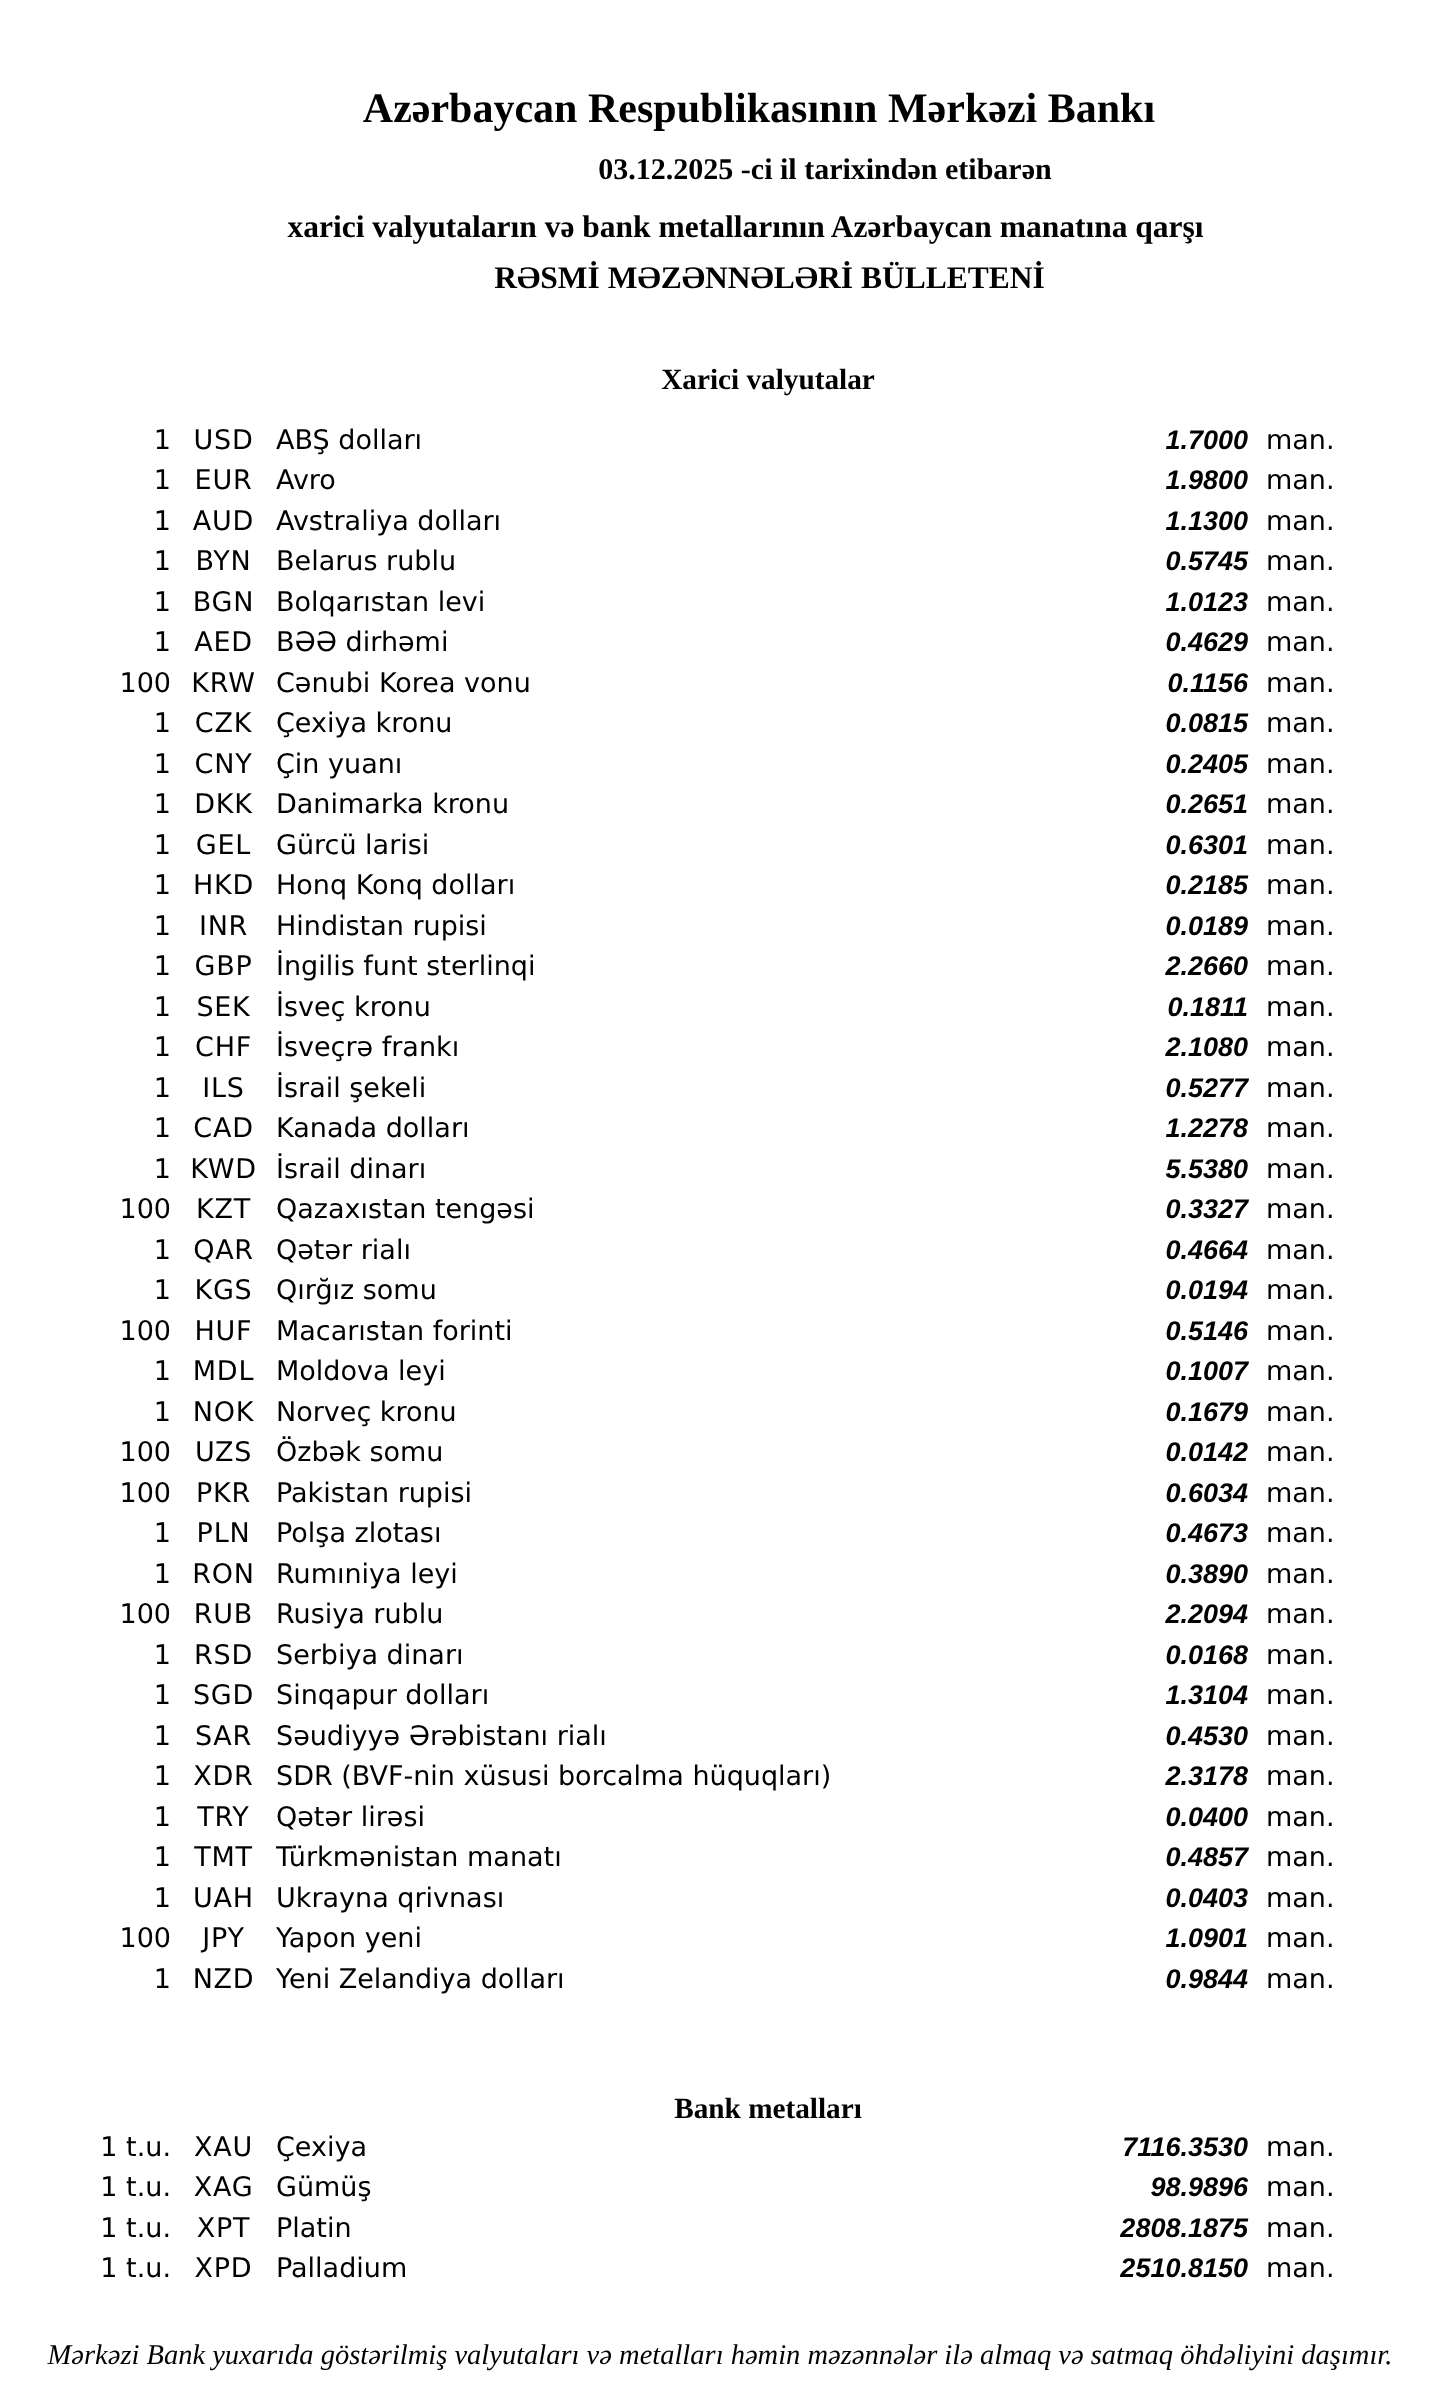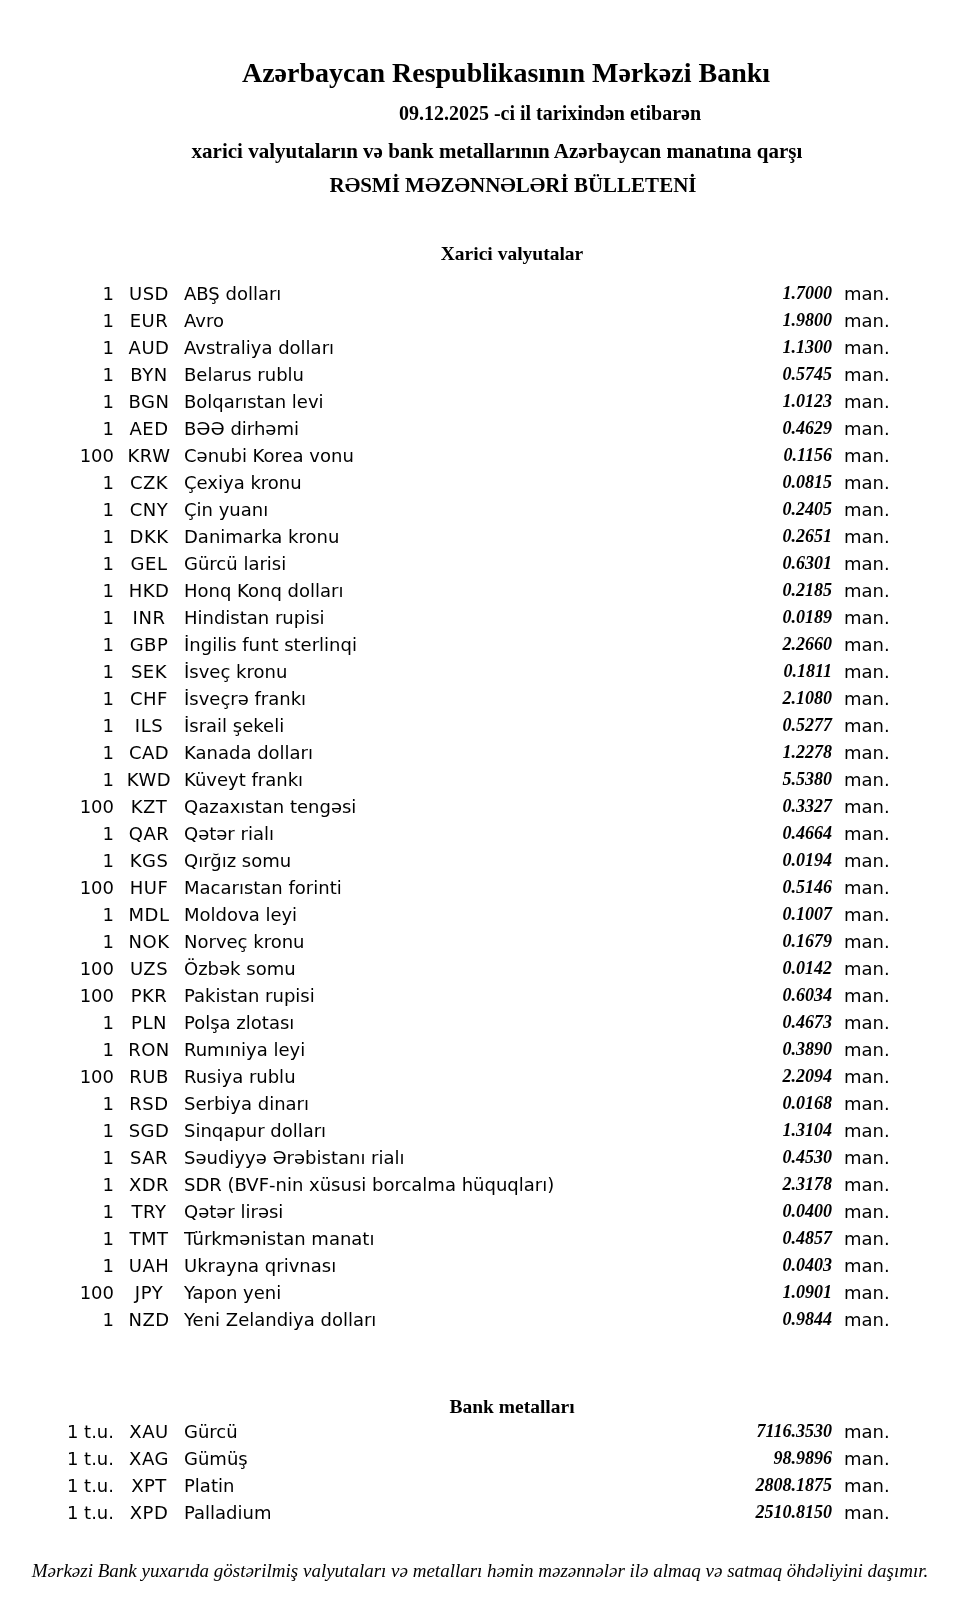--- a/index.html
+++ b/index.html
@@ -73,7 +73,7 @@
 
   <header class="header">
     <h1 class="bank-name">Azərbaycan Respublikasının Mərkəzi Bankı</h1>
-    <p class="date-line">09.12.2025 -ci il tarixindən etibarən</p>
+    <p class="date-line">03.12.2025 -ci il tarixindən etibarən</p>
     <p class="subtitle-line">xarici valyutaların və bank metallarının Azərbaycan manatına qarşı</p>
     <p class="bulletin-title">RƏSMİ MƏZƏNNƏLƏRİ BÜLLETENİ</p>
   </header>

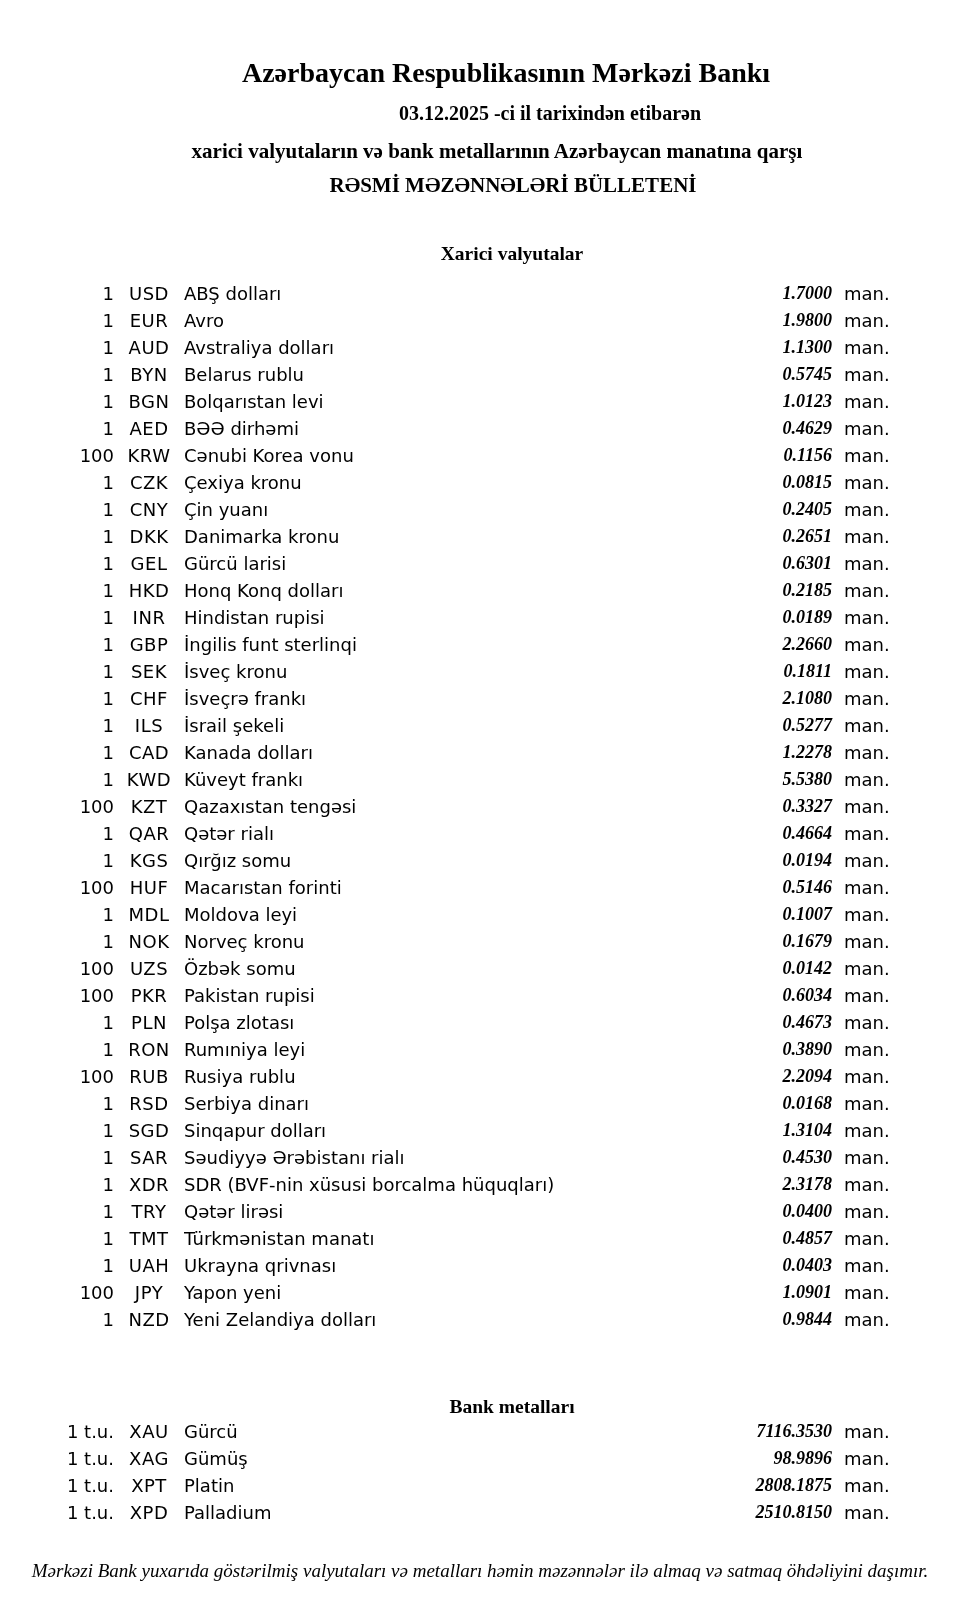--- a/index.html
+++ b/index.html
@@ -51,7 +51,7 @@
   .row .name { text-align: left; overflow: hidden; }
   .row .rate {
     text-align: right;
-    font-family: Liberation Serif, serif;
+    font-family: Liberation Sans, sans-serif;
     font-weight: bold; font-style: italic;
     font-size: 18px;
   }

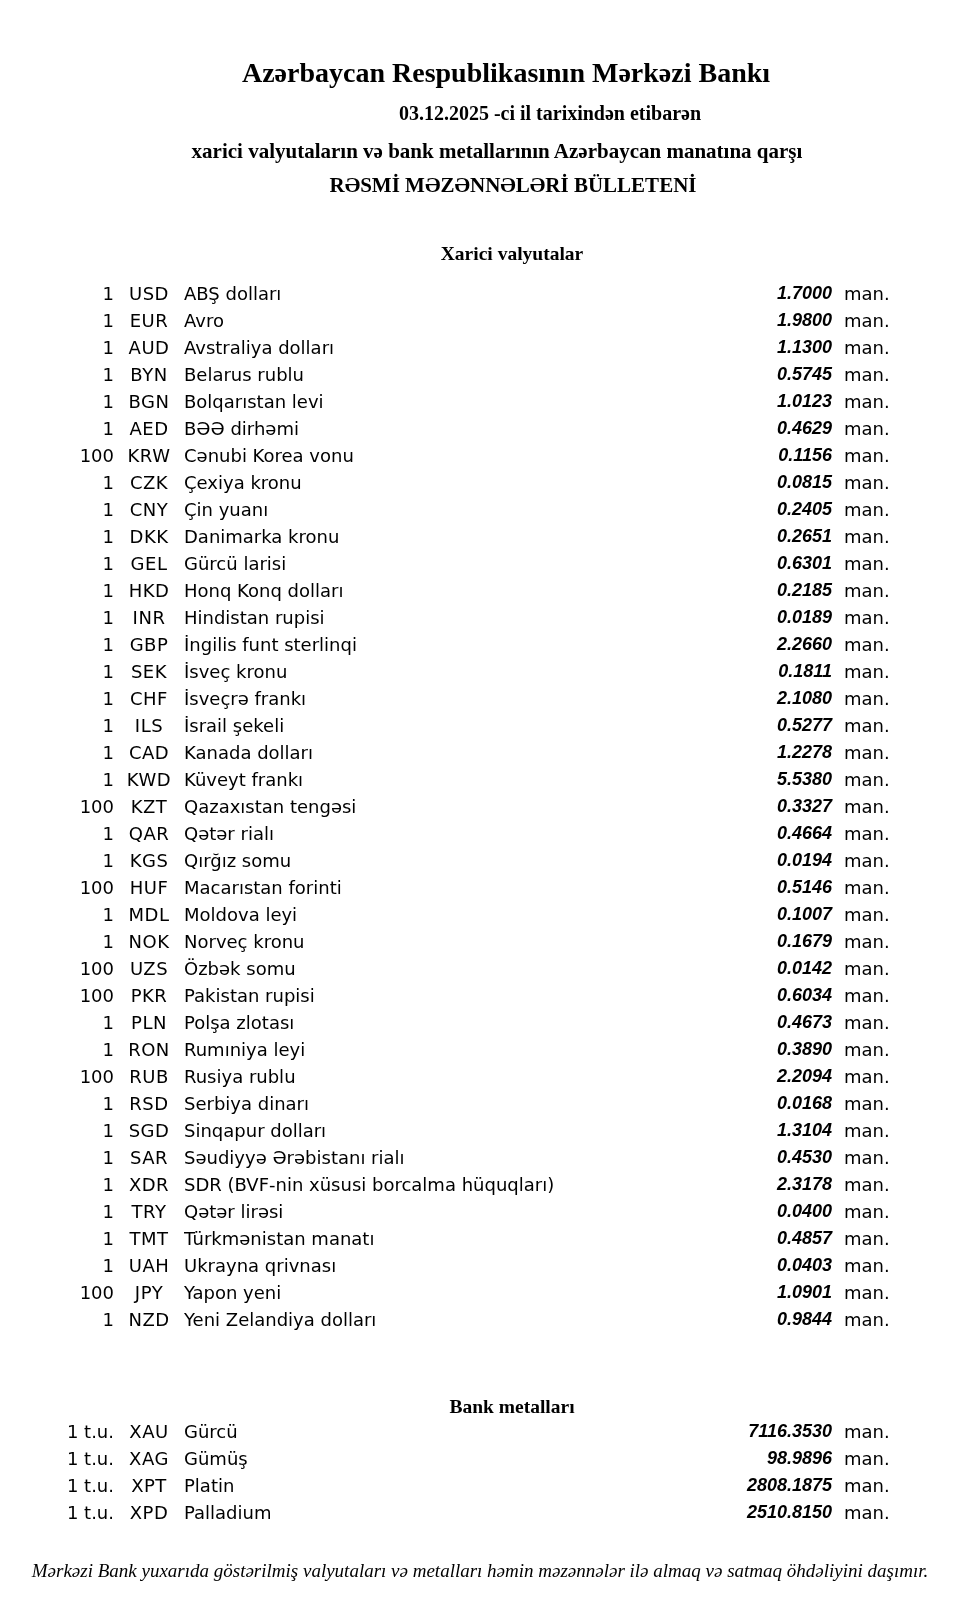--- a/index.html
+++ b/index.html
@@ -210,7 +210,7 @@
         <div class="row">
     <span class="qty">1</span>
     <span class="code">KWD</span>
-    <span class="name">Küveyt frankı</span>
+    <span class="name">İsrail dinarı</span>
     <span class="rate">5.5380</span>
     <span class="man">man.</span>
   </div>

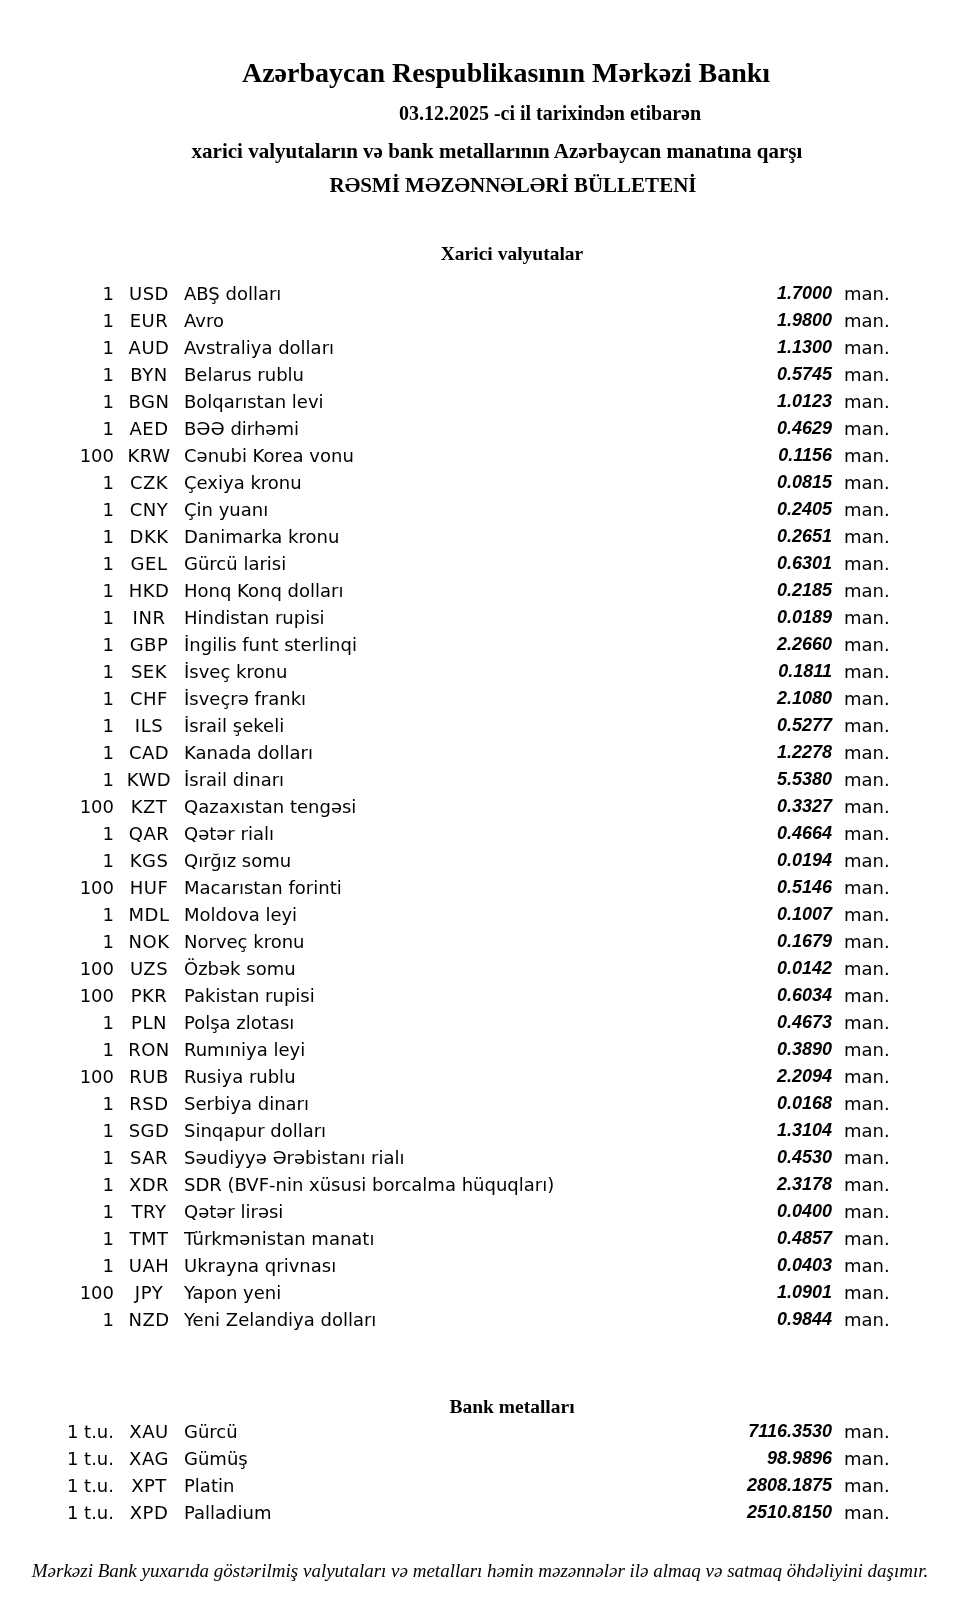--- a/index.html
+++ b/index.html
@@ -363,7 +363,7 @@
         <div class="row">
     <span class="qty">1 t.u.</span>
     <span class="code">XAU</span>
-    <span class="name">Gürcü</span>
+    <span class="name">Çexiya</span>
     <span class="rate">7116.3530</span>
     <span class="man">man.</span>
   </div>

